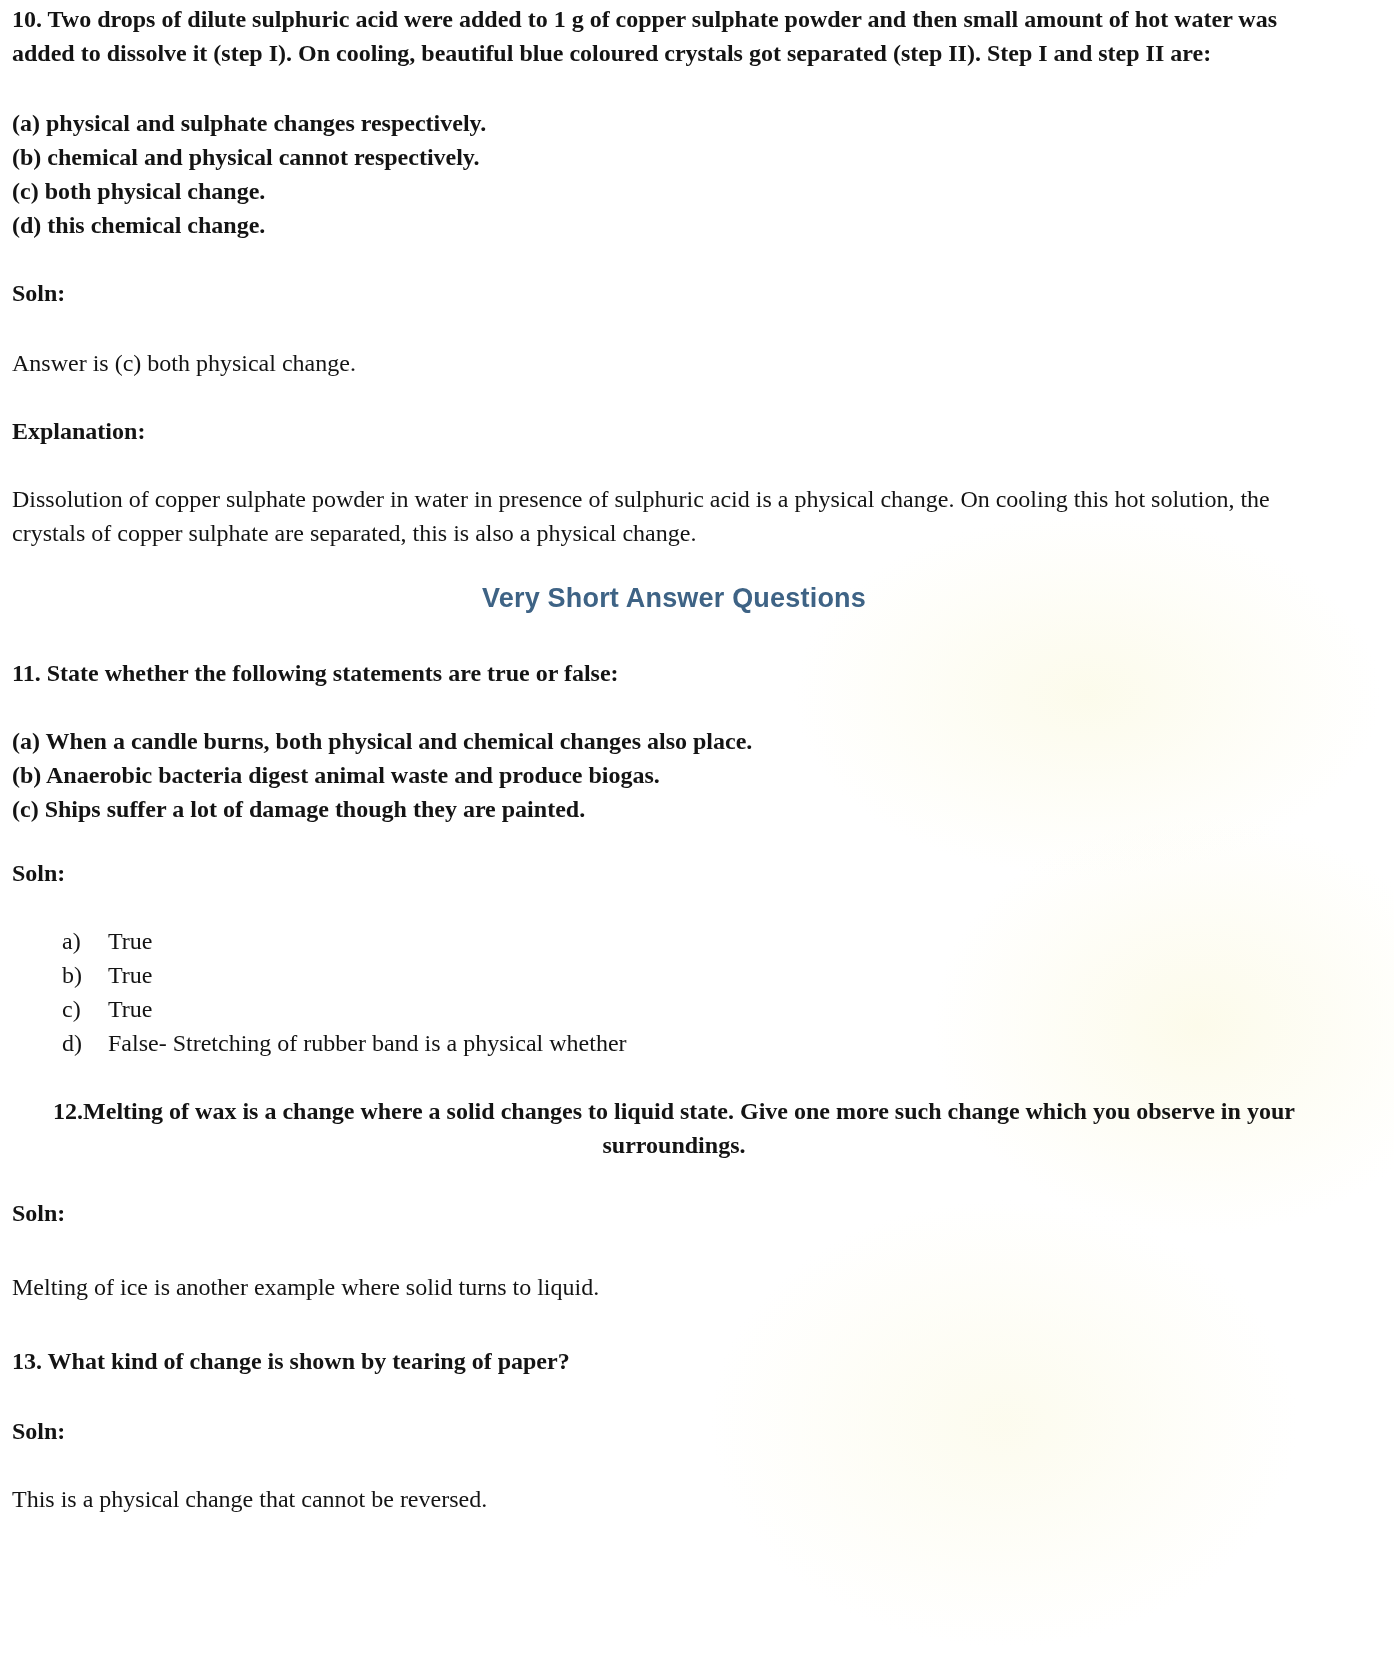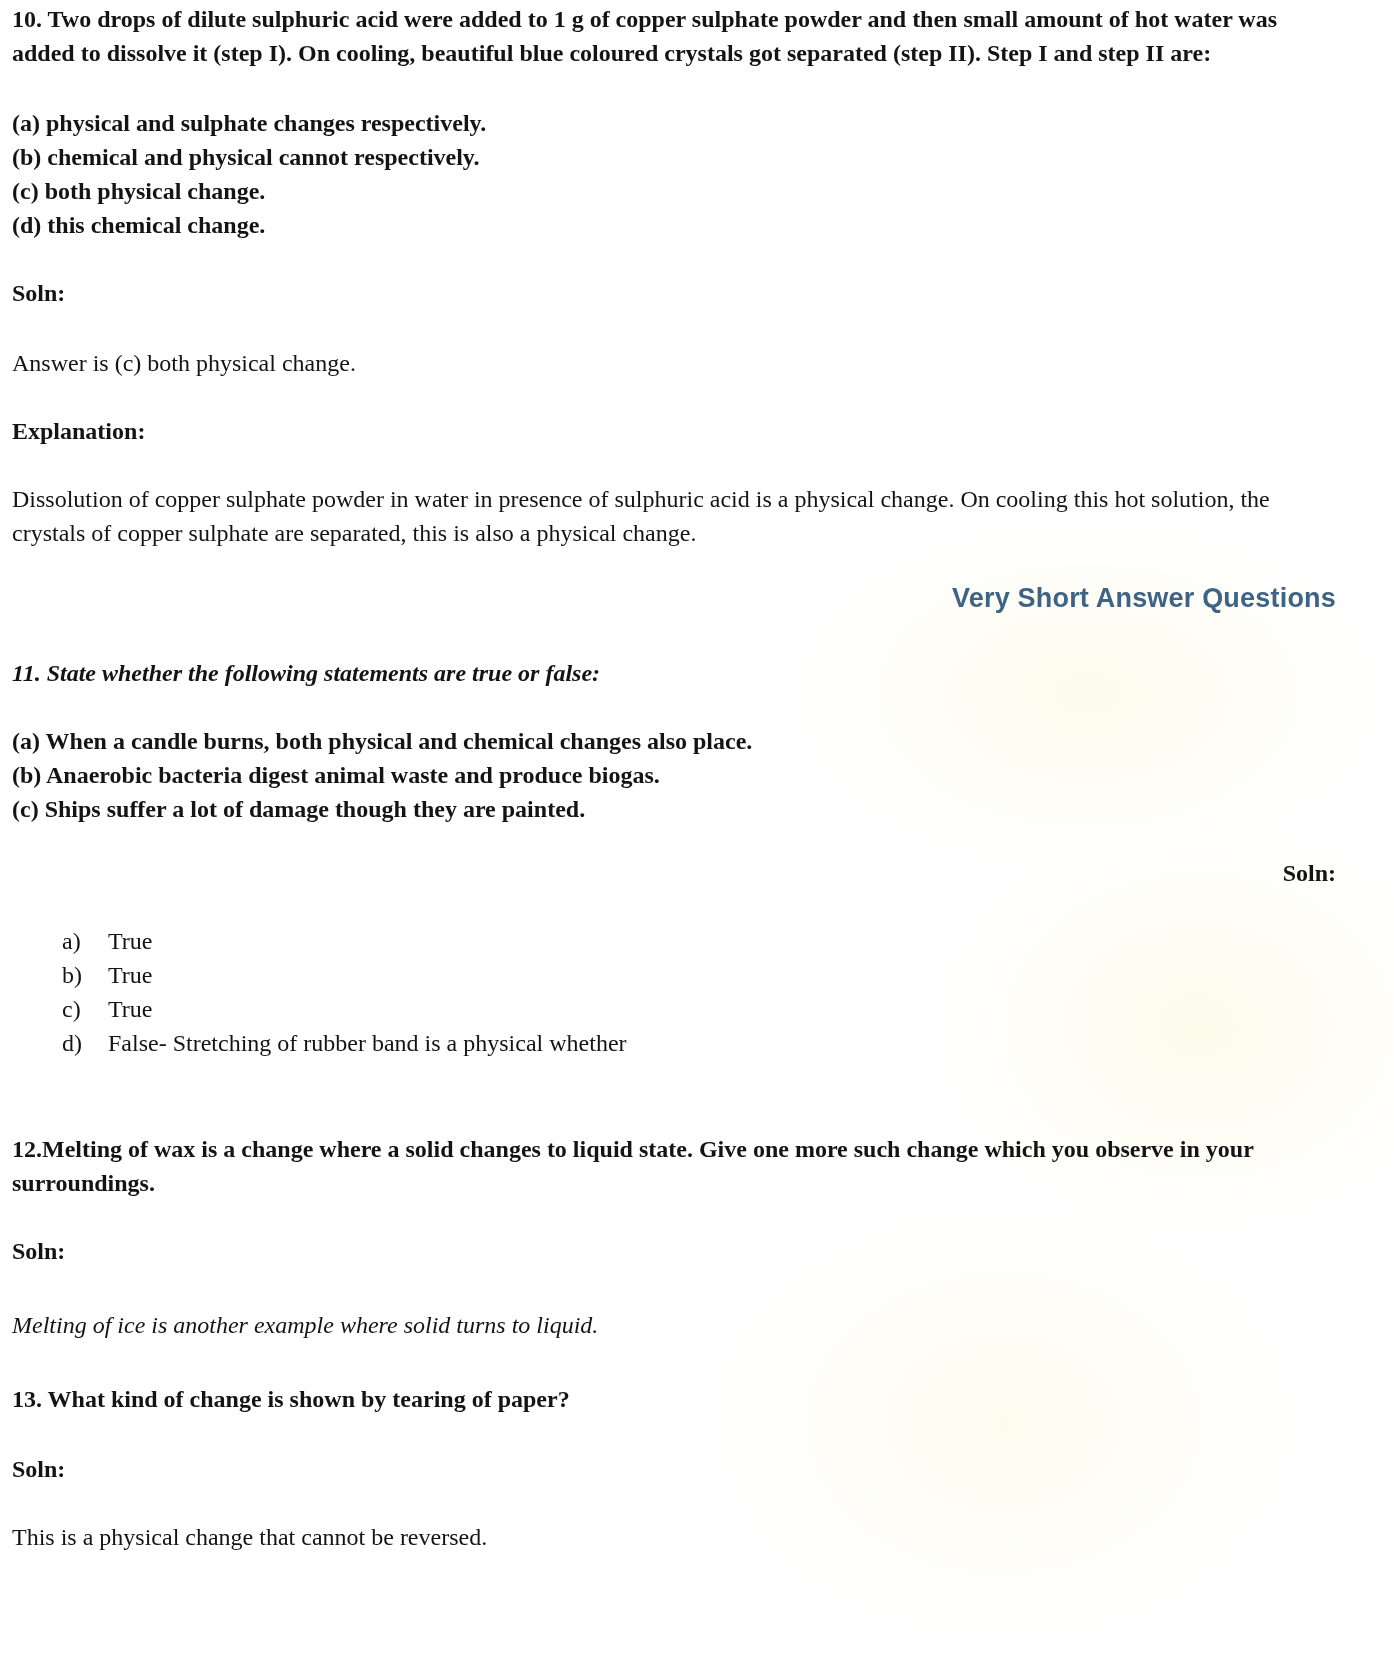--- a/index.html
+++ b/index.html
@@ -50,7 +50,7 @@
   }
   
   .mt26 { margin-top: 40px; }
-  .mt30 { margin-top: 30px; text-align: right; }
+  .mt30 { margin-top: 30px; }
   .mt34 { margin-top: 34px; }
   .mt36 { margin-top: 36px; }
   .mt40 { margin-top: 40px; font-style: italic; }

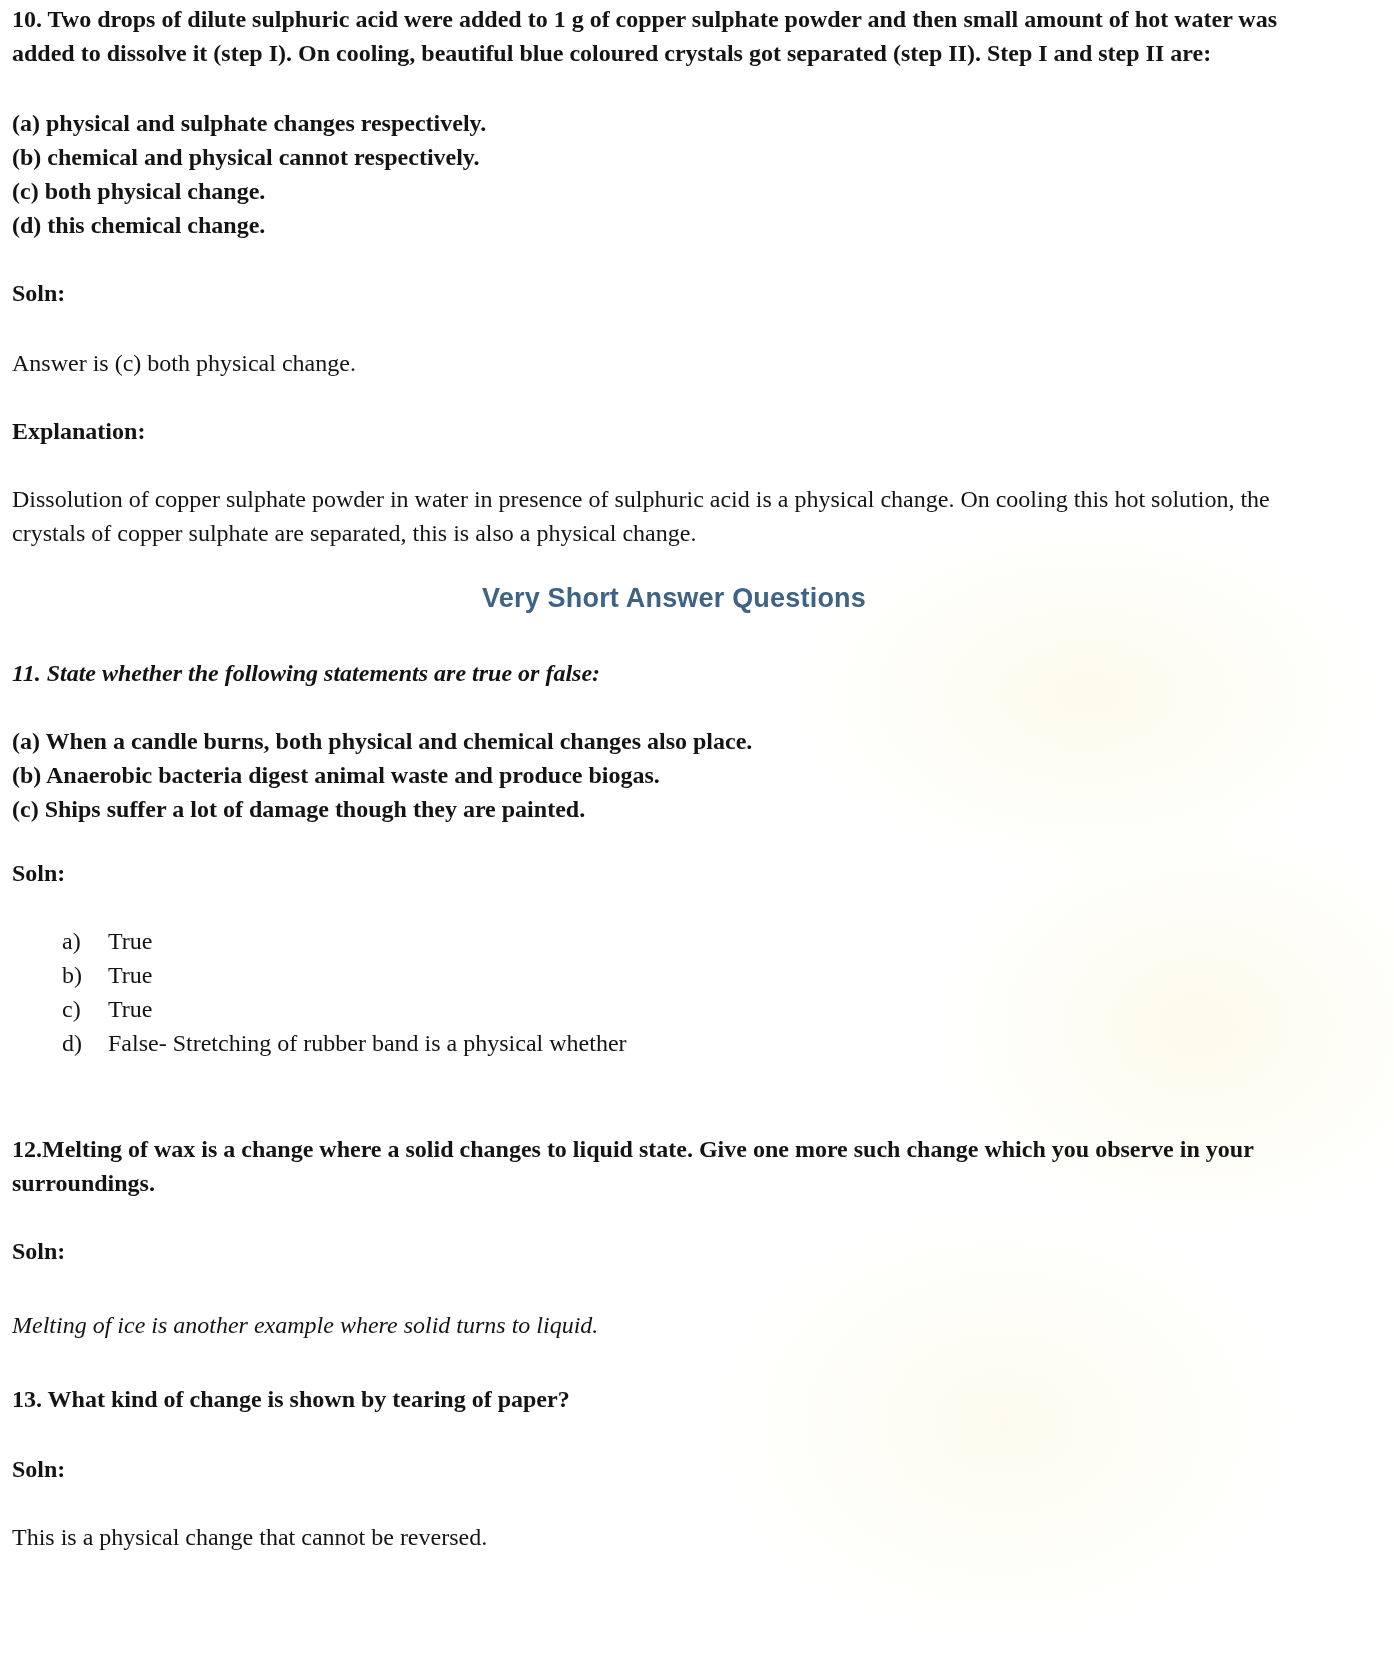--- a/index.html
+++ b/index.html
@@ -53,7 +53,7 @@
   .mt30 { margin-top: 30px; }
   .mt34 { margin-top: 34px; }
   .mt36 { margin-top: 36px; }
-  .mt40 { margin-top: 40px; font-style: italic; }
+  .mt40 { margin-top: 40px; }
   .mt62 { margin-top: 72px; }
 </style>
 </head>

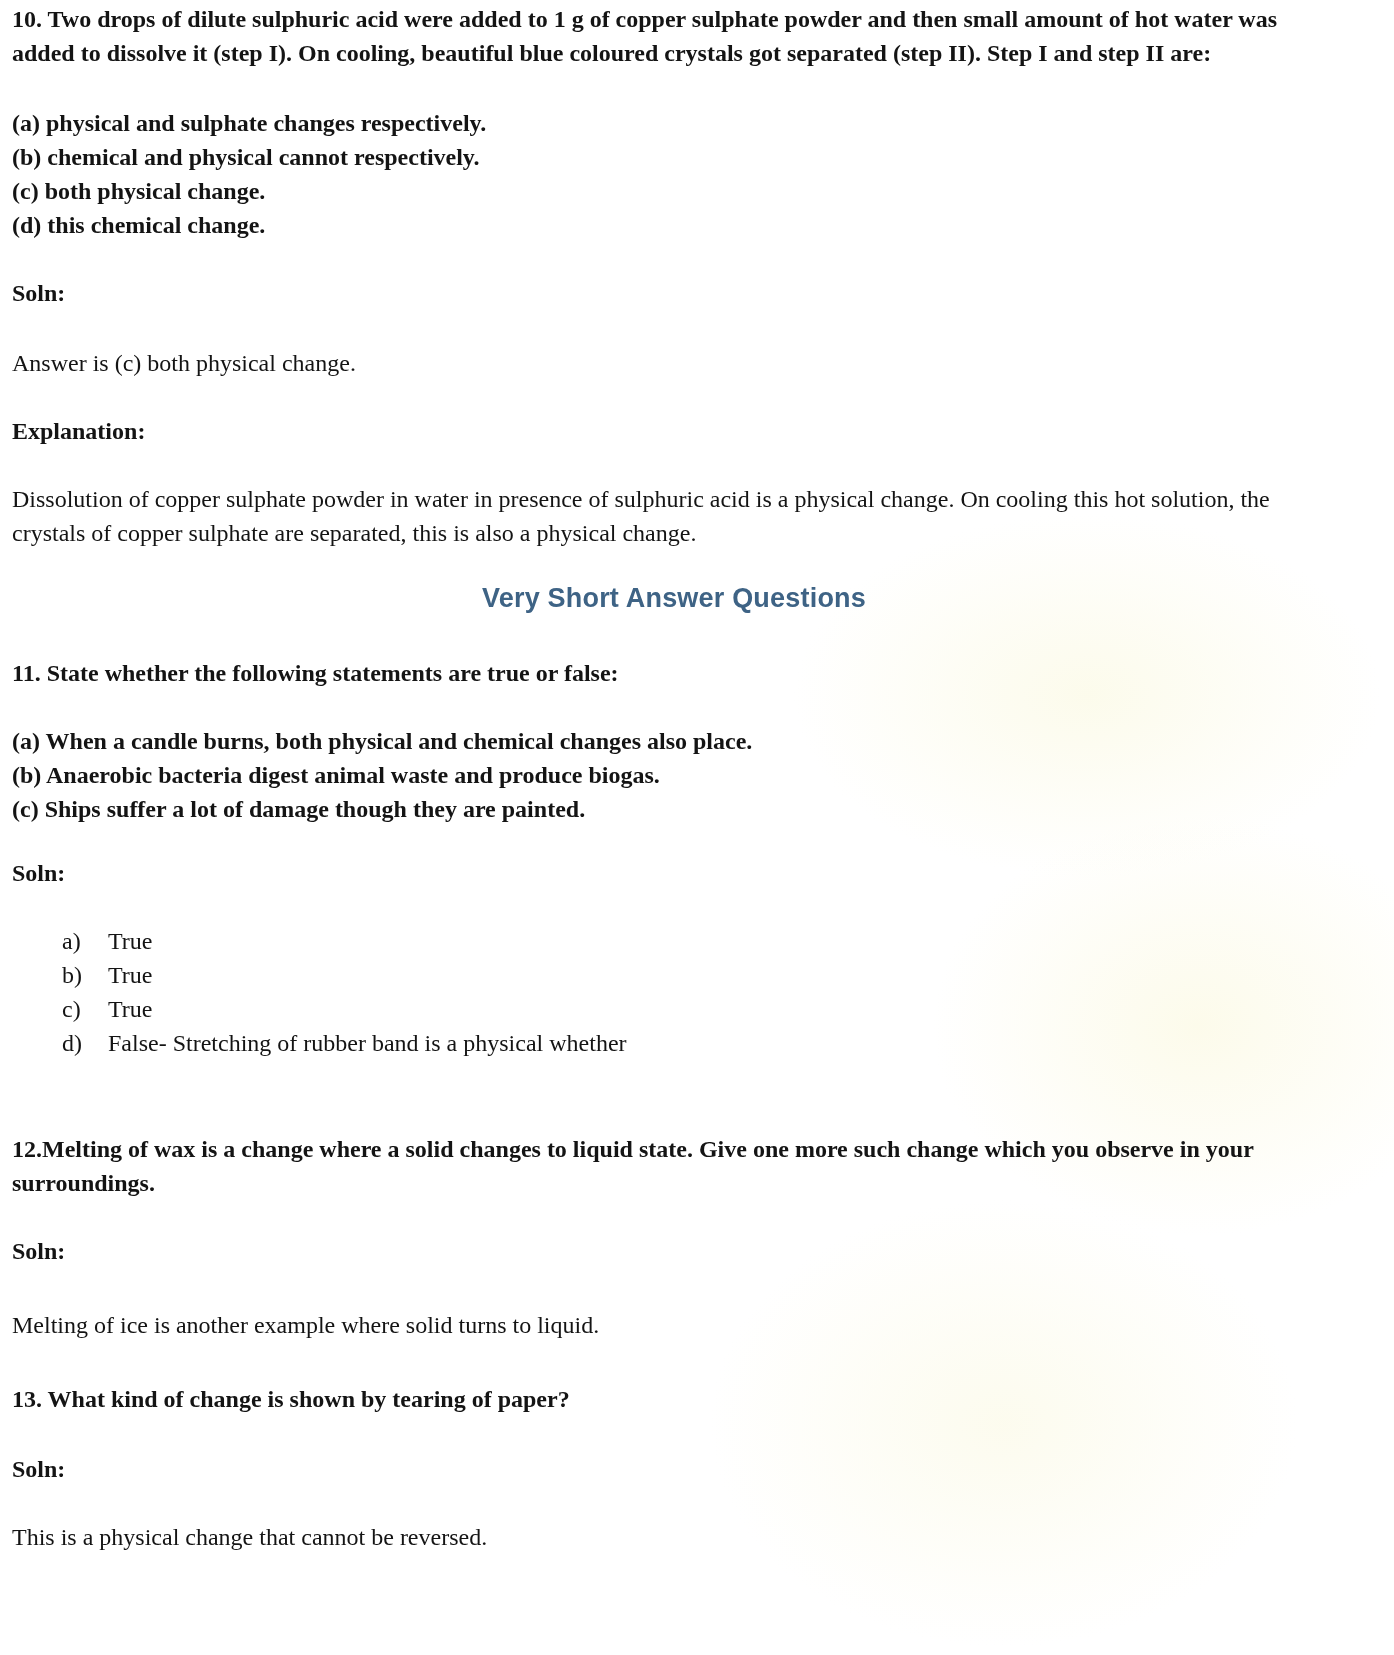--- a/index.html
+++ b/index.html
@@ -54,7 +54,7 @@
   .mt34 { margin-top: 34px; }
   .mt36 { margin-top: 36px; }
   .mt40 { margin-top: 40px; }
-  .mt62 { margin-top: 72px; }
+  .mt62 { margin-top: 34px; text-align: center; }
 </style>
 </head>
 <body>

